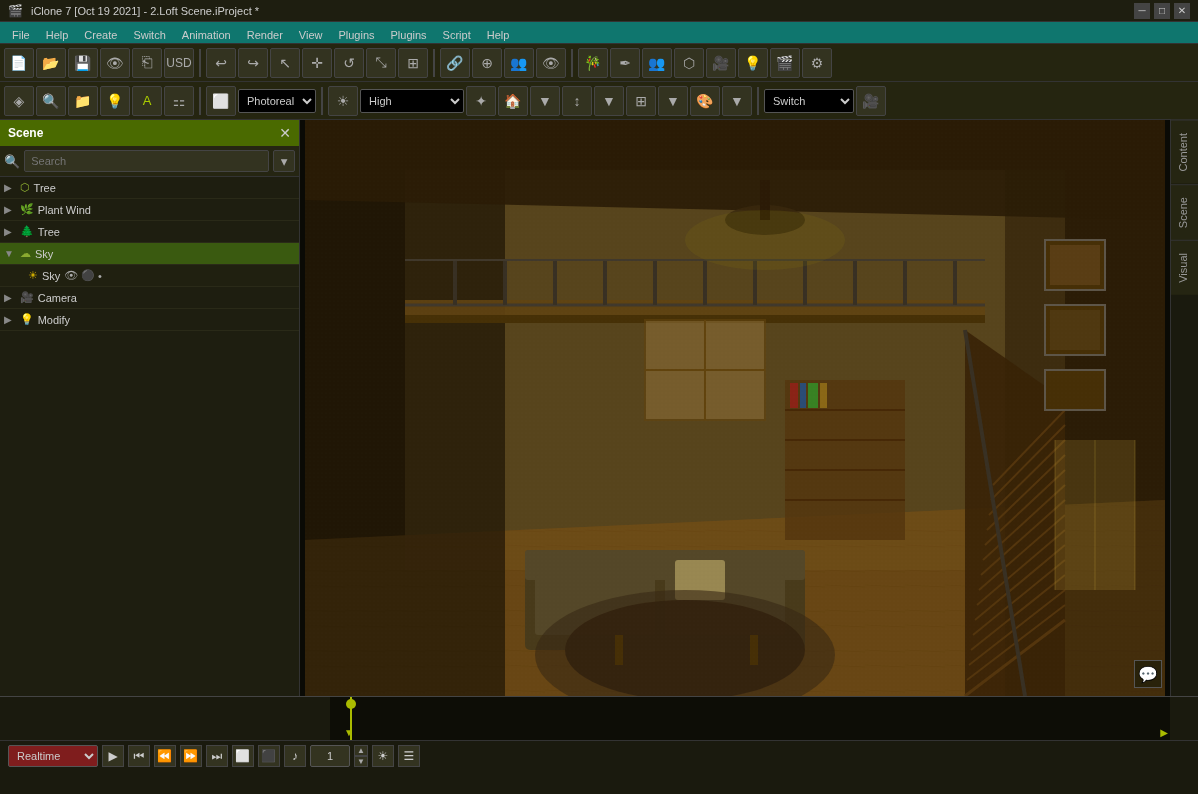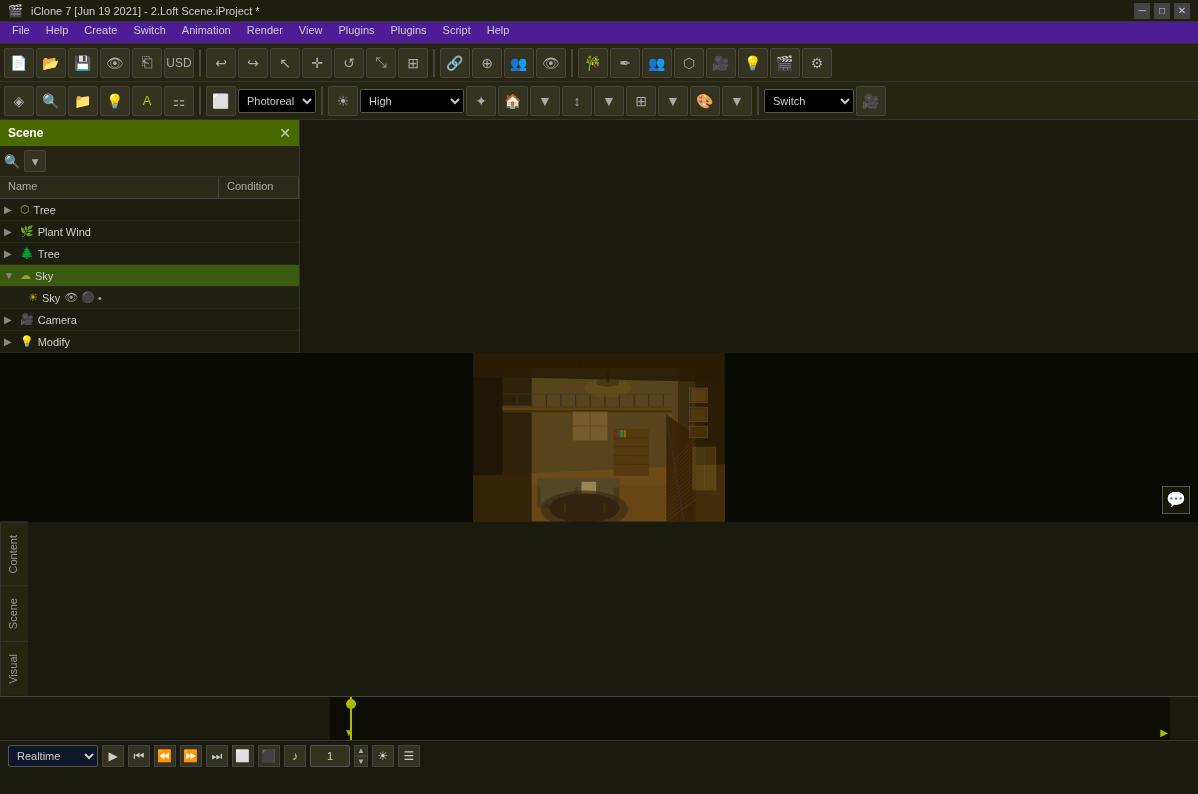--- a/index.html
+++ b/index.html
@@ -375,7 +375,7 @@
 <div id="title-bar">
   <div style="display:flex; align-items:center; gap:8px;">
     <span style="font-size:12px;">🎬</span>
-    <span id="title-text">iClone 7 [Jun 19 2021] - 2.Loft Scene.iProject *</span>
+    <span id="title-text">iClone 7 [Oct 19 2021] - 2.Loft Scene.iProject *</span>
   </div>
   <div id="window-controls">
     <button class="win-btn">─</button>

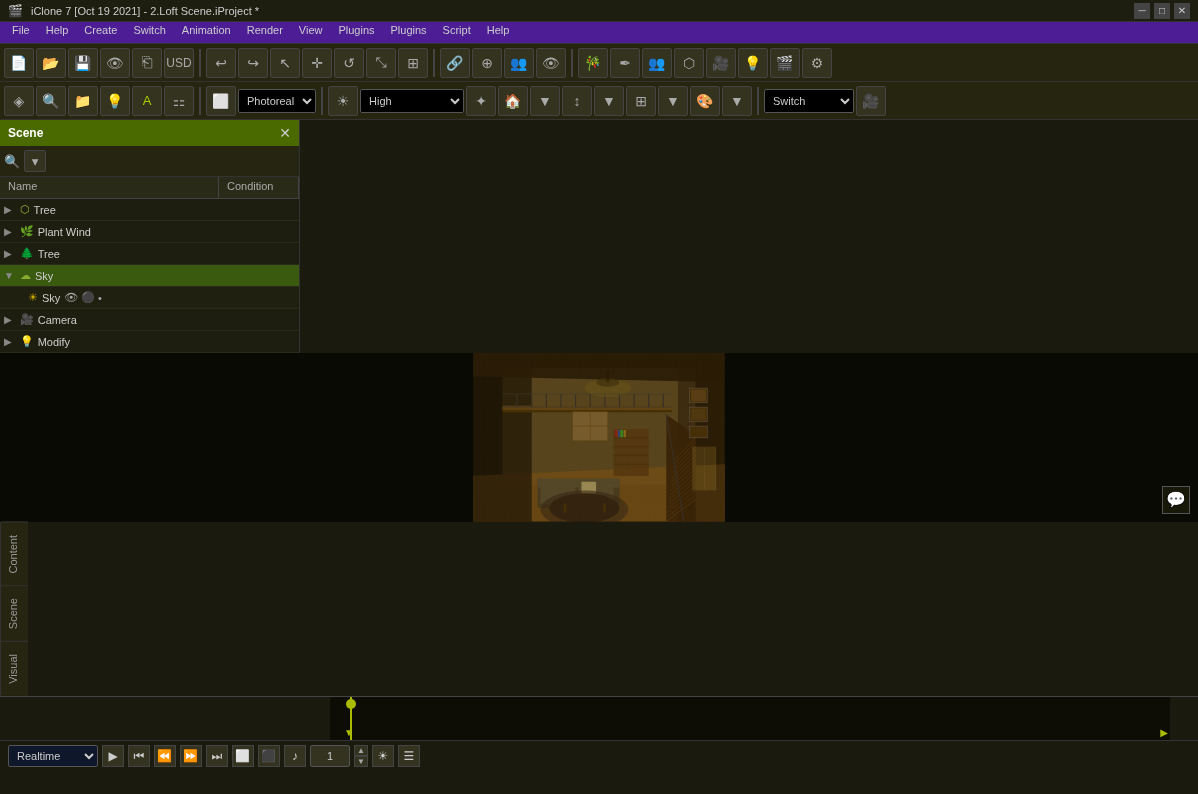--- a/index.html
+++ b/index.html
@@ -47,9 +47,9 @@
     
     #menu-bar {
       height: 22px;
-      background: #4c1d95;
-      display: flex;
-      align-items: flex-start;
+      background: #0f766e;
+      display: flex;
+      align-items: flex-end;
       padding: 0 4px;
       border-bottom: 1px solid #333;
     }

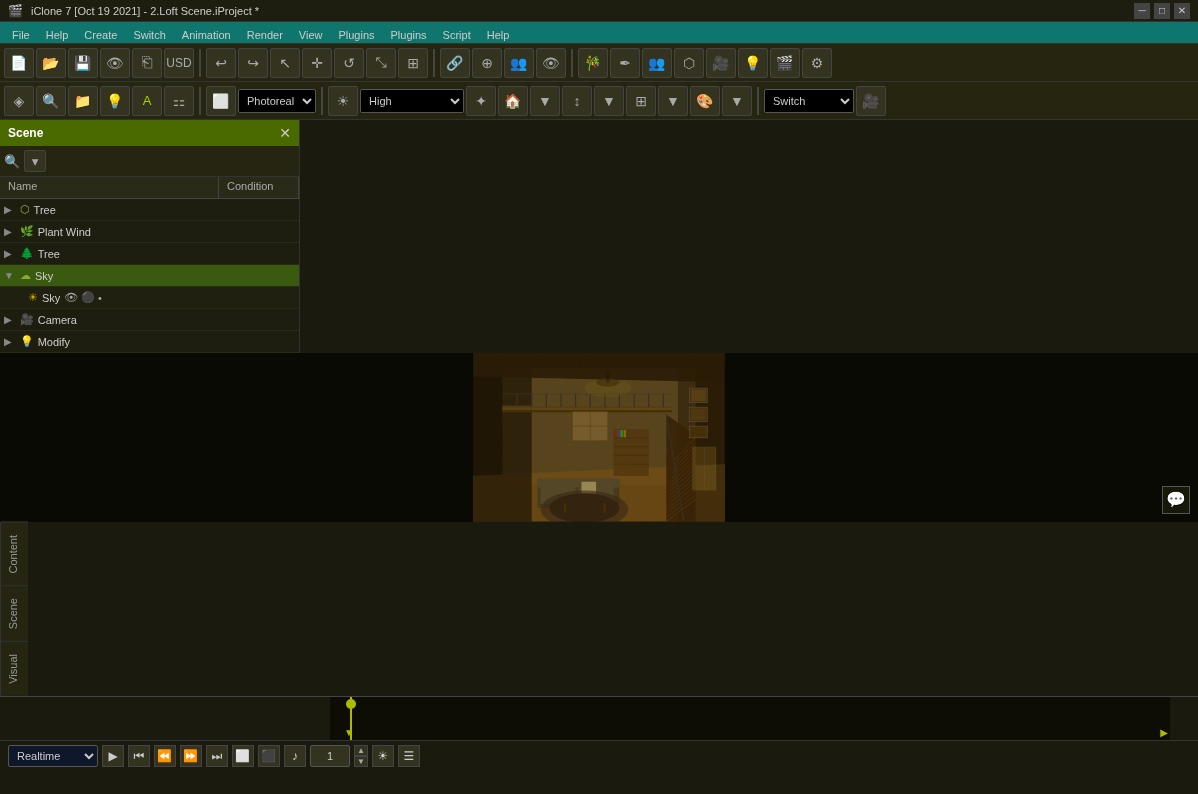--- a/index.html
+++ b/index.html
@@ -115,7 +115,6 @@
     #main-layout {
       display: flex;
       height: calc(794px - 22px - 22px - 38px - 38px - 60px);
-      flex-direction: column;
       
     }
 

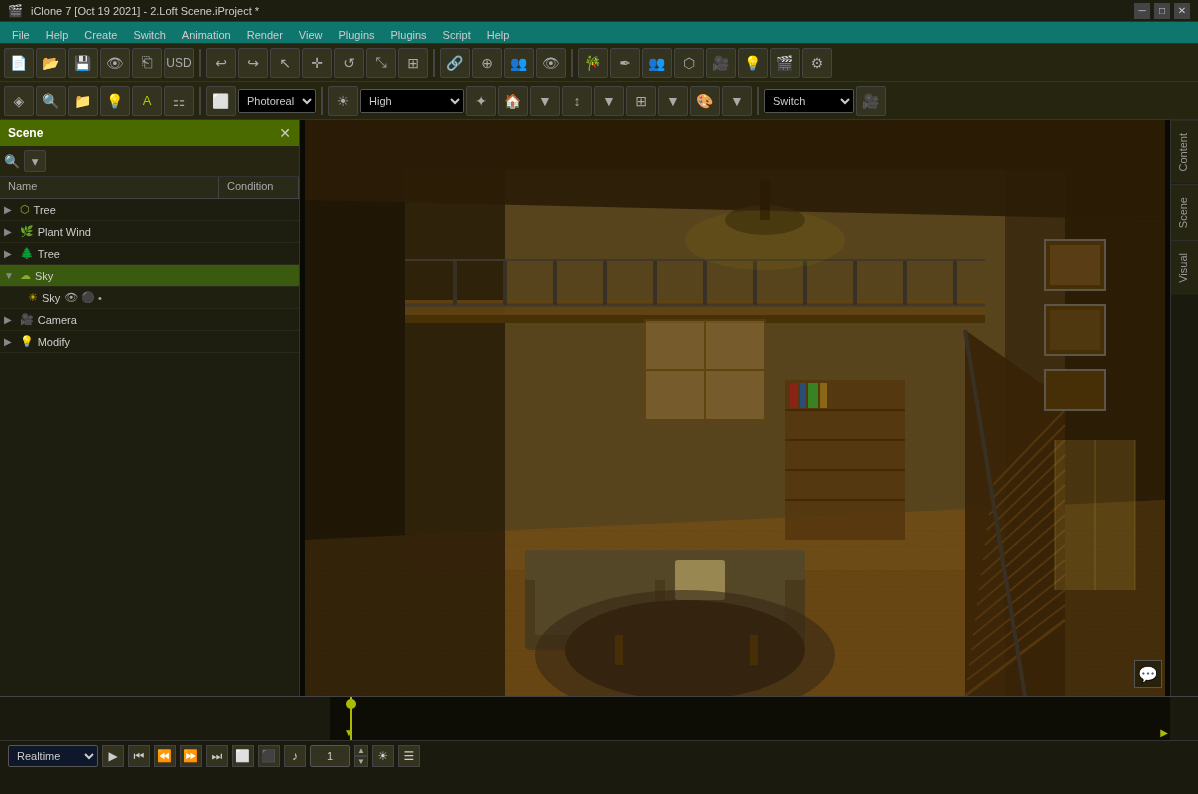--- a/index.html
+++ b/index.html
@@ -478,6 +478,7 @@
 
     <div id="search-container">
       <span style="color:#888; font-size:13px;">🔍</span>
+      <input type="text" id="search-input" placeholder="Search" style="">
       <button class="search-icon-btn">▾</button>
     </div>
 

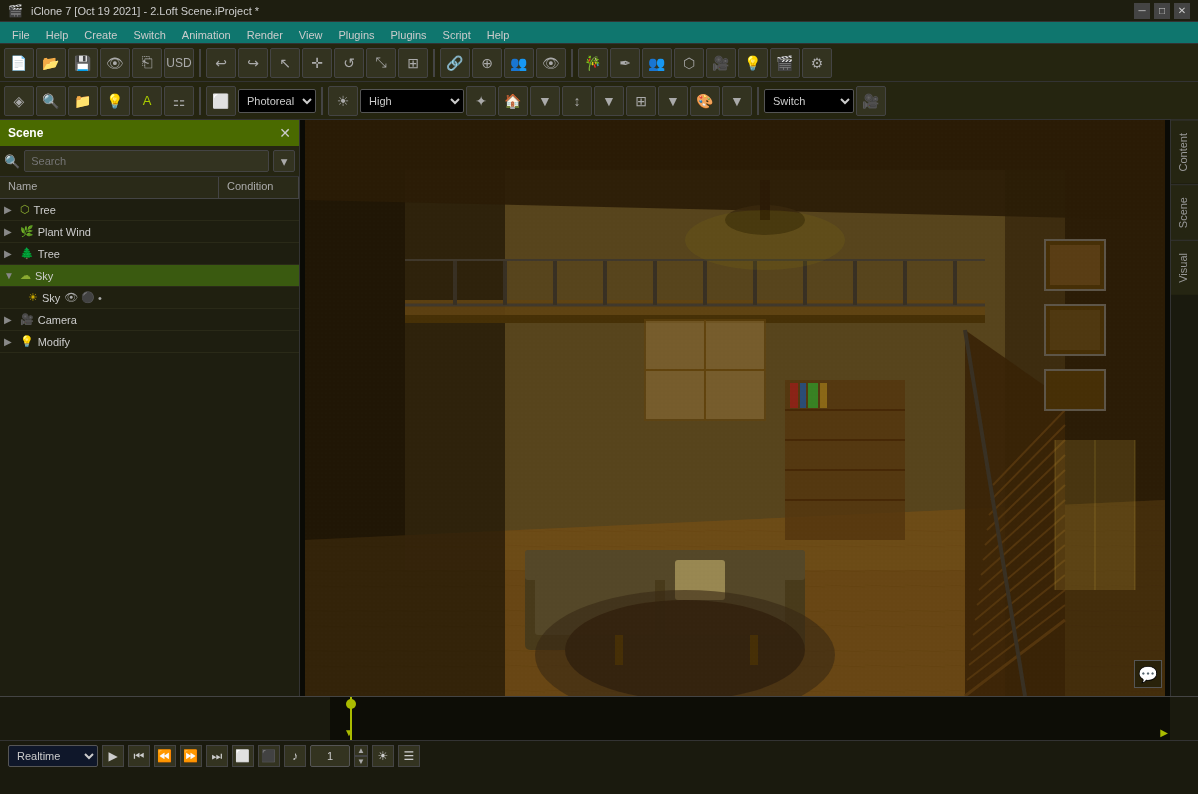--- a/index.html
+++ b/index.html
@@ -483,10 +483,6 @@
     </div>
 
     <div id="tree-view">
-      <div id="tree-header">
-        <div class="tree-col-header">Name</div>
-        <div class="tree-col-header">Condition</div>
-      </div>
 
       <div class="tree-item">
         <div class="tree-item-name">

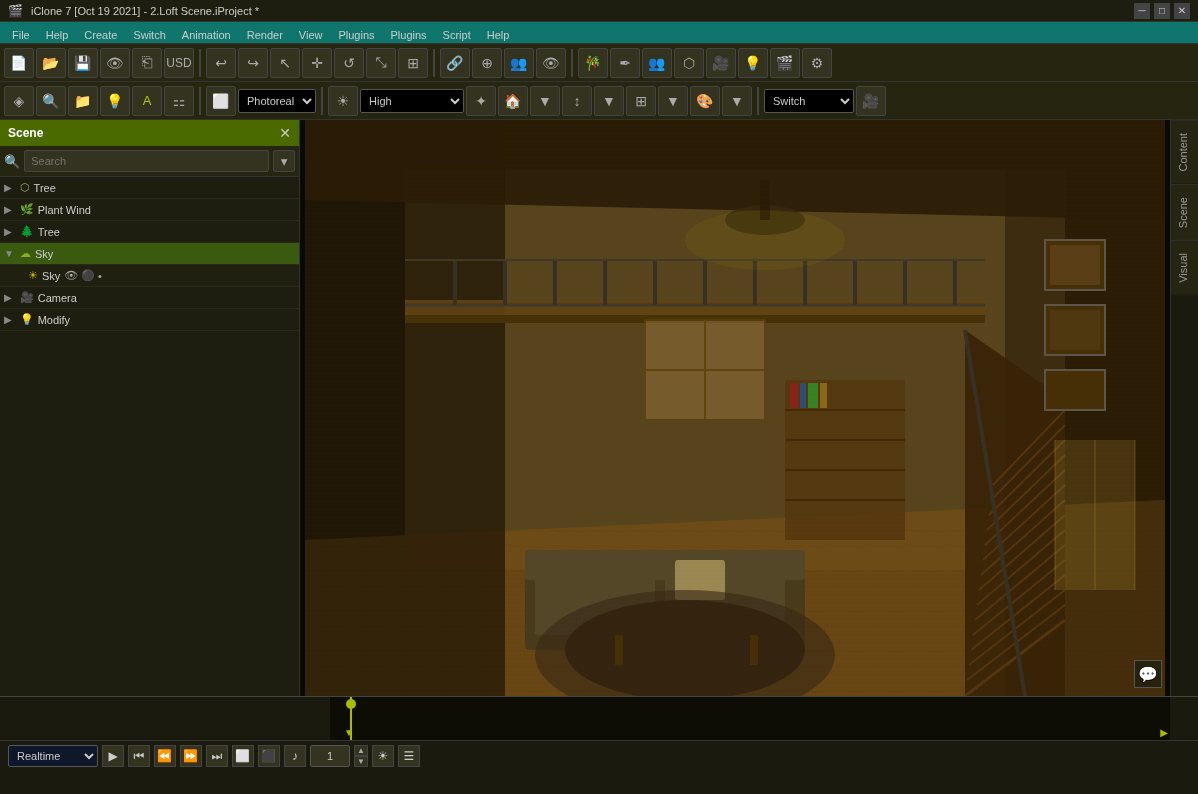--- a/index.html
+++ b/index.html
@@ -319,7 +319,7 @@
     #realtime-dropdown {
       width: 90px;
       height: 22px;
-      background: #0f172a;
+      background: #7f1d1d;
       border: 1px solid #555;
       color: #ccc;
       font-size: 11px;

